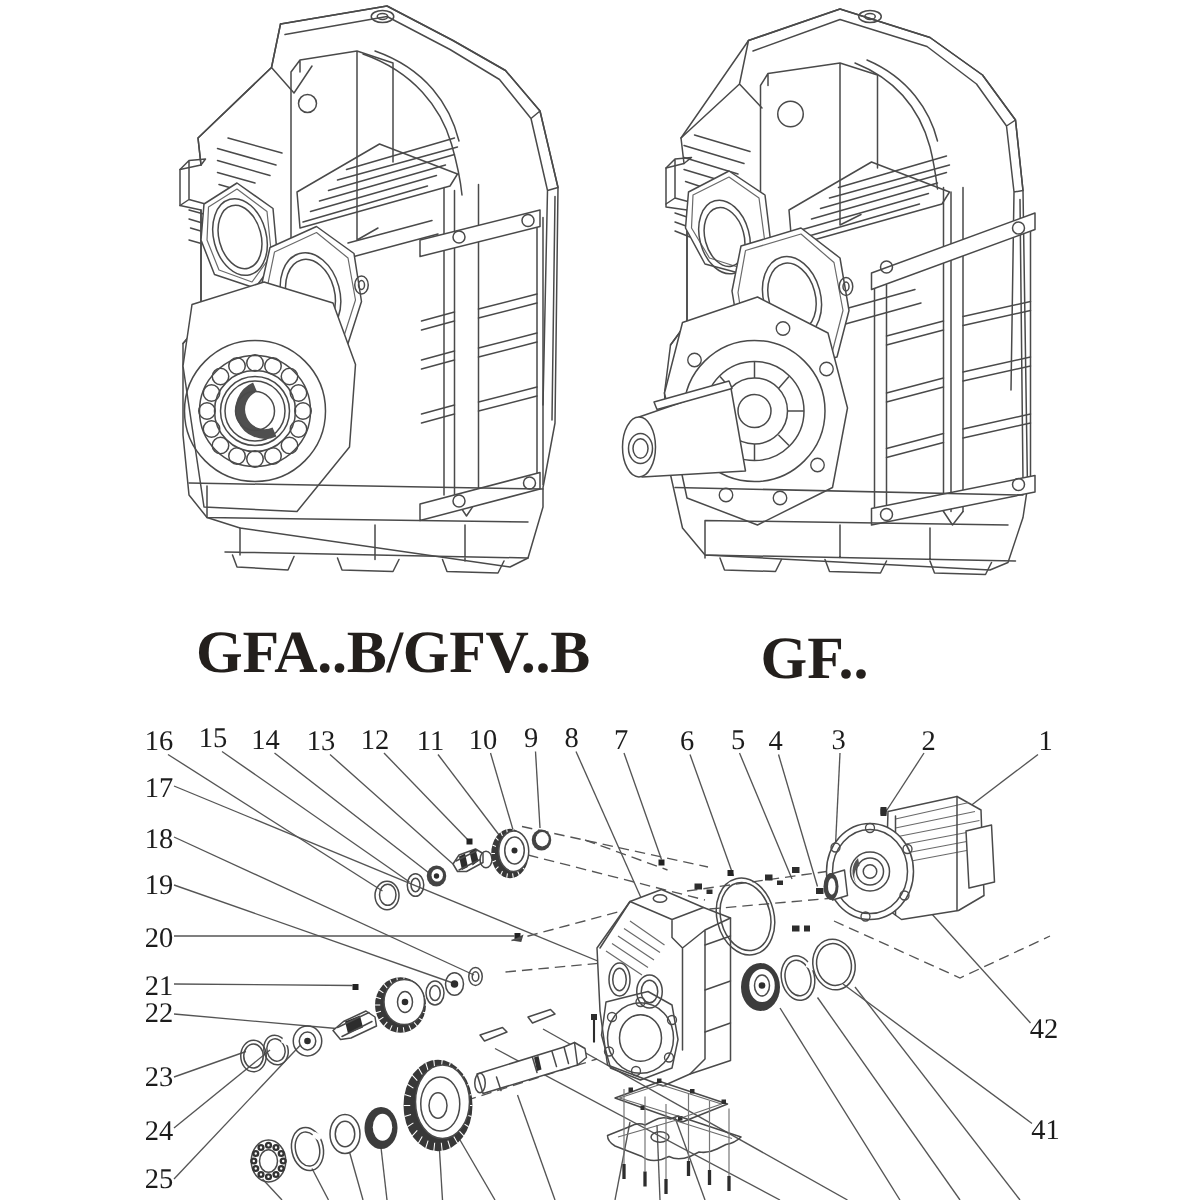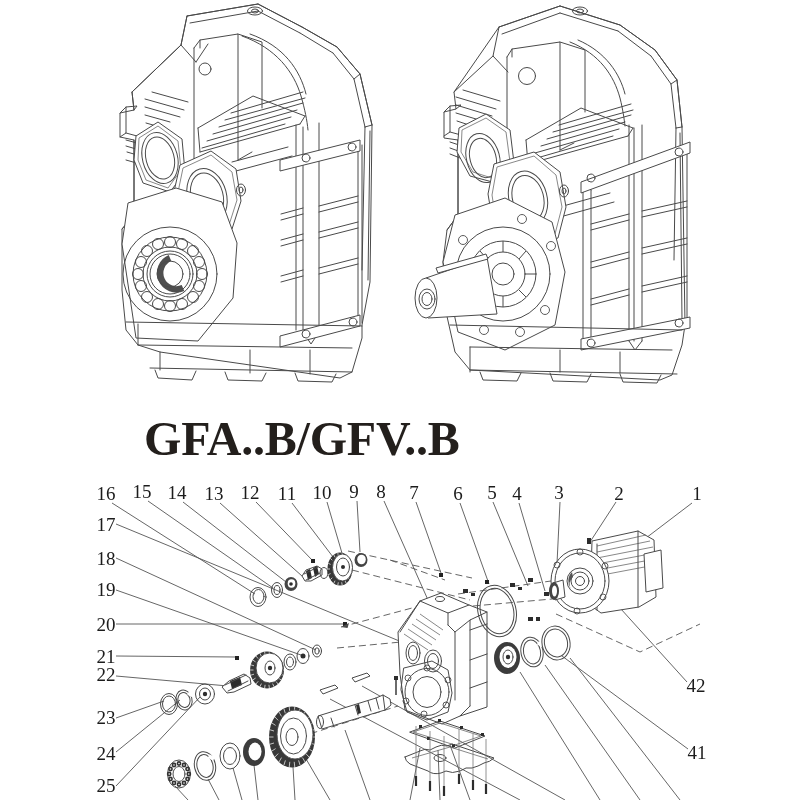--- a/index.html
+++ b/index.html
@@ -498,7 +498,7 @@
 </g>
 </svg>
 
-<div class="lab" style="left:144px;top:411px;width:264px;text-align:right;font-size:48px;letter-spacing:-0.2px;">GFA..B/GFV..B</div>
+<div class="lab" style="left:130px;top:411px;width:264px;text-align:center;font-size:40px;letter-spacing:-0.2px;">GFA..B/GFV..B</div>
 </div>
 
 </body></html>

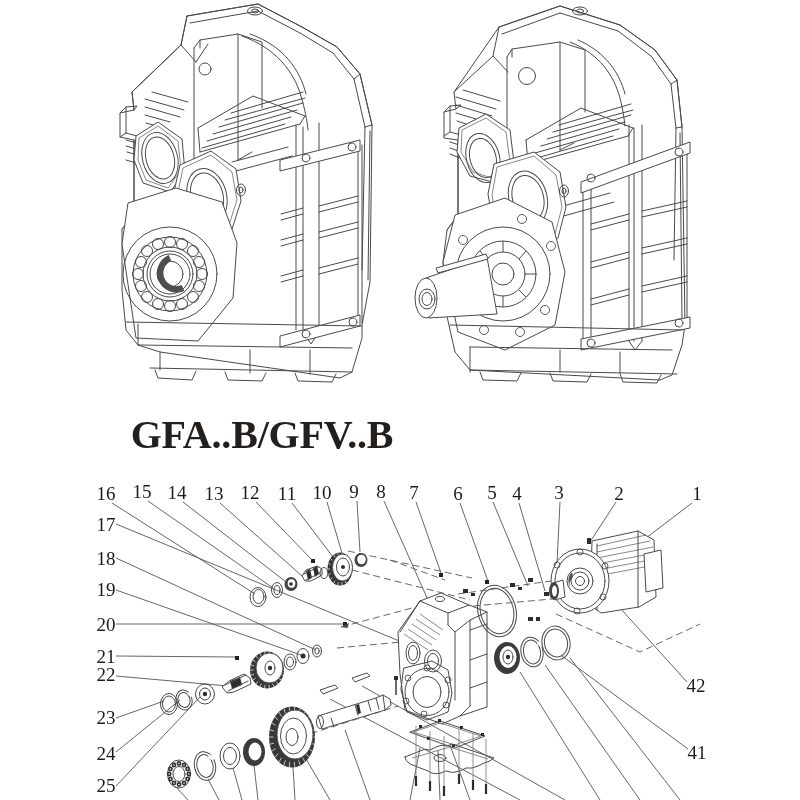--- a/index.html
+++ b/index.html
@@ -499,6 +499,7 @@
 </svg>
 
 <div class="lab" style="left:130px;top:411px;width:264px;text-align:center;font-size:40px;letter-spacing:-0.2px;">GFA..B/GFV..B</div>
+<div class="lab" style="left:503px;top:415px;width:80px;text-align:center;font-size:40px;">GF..</div>
 </div>
 
 </body></html>

